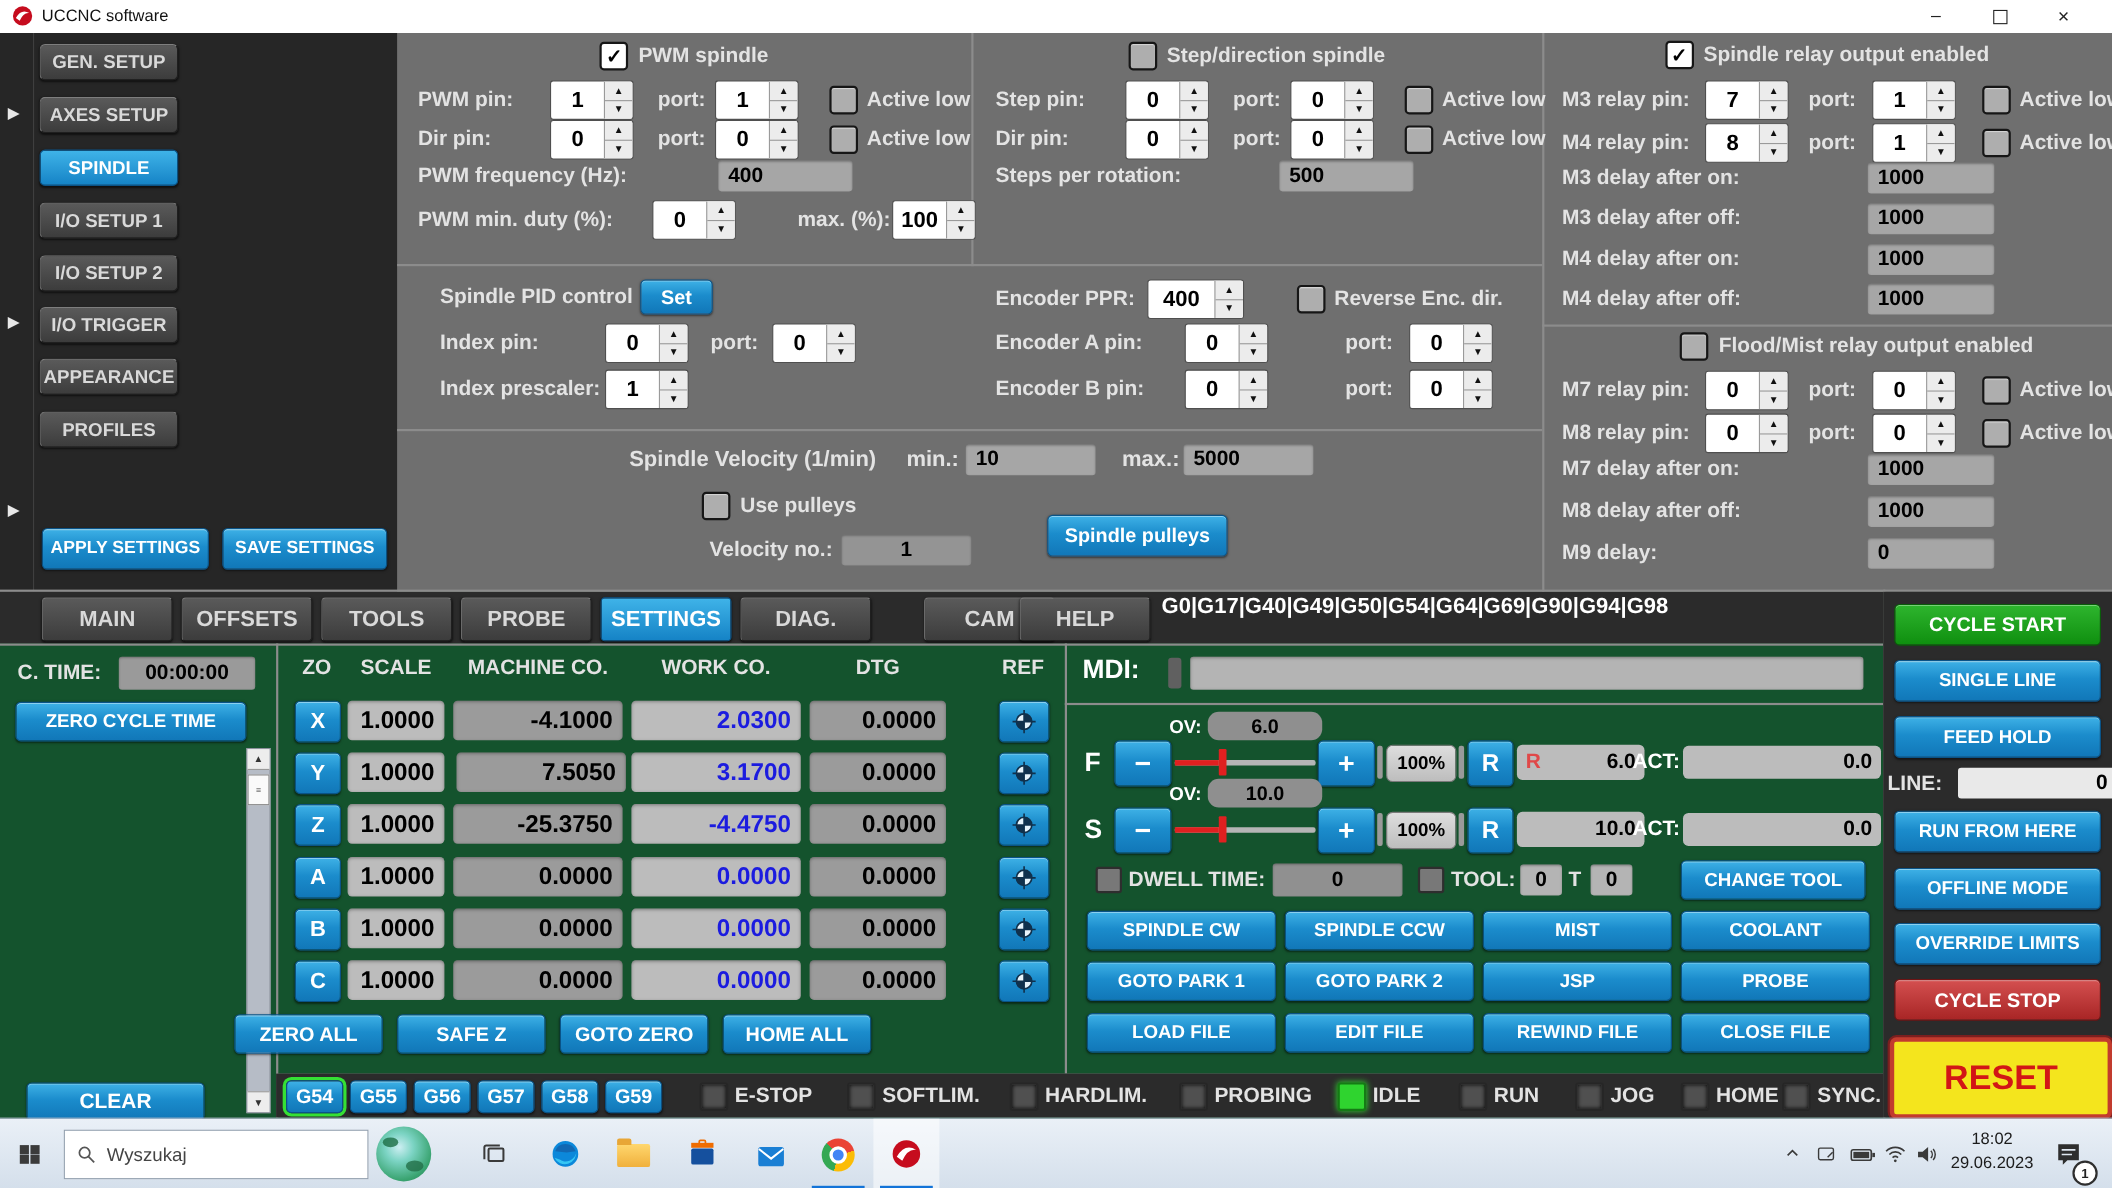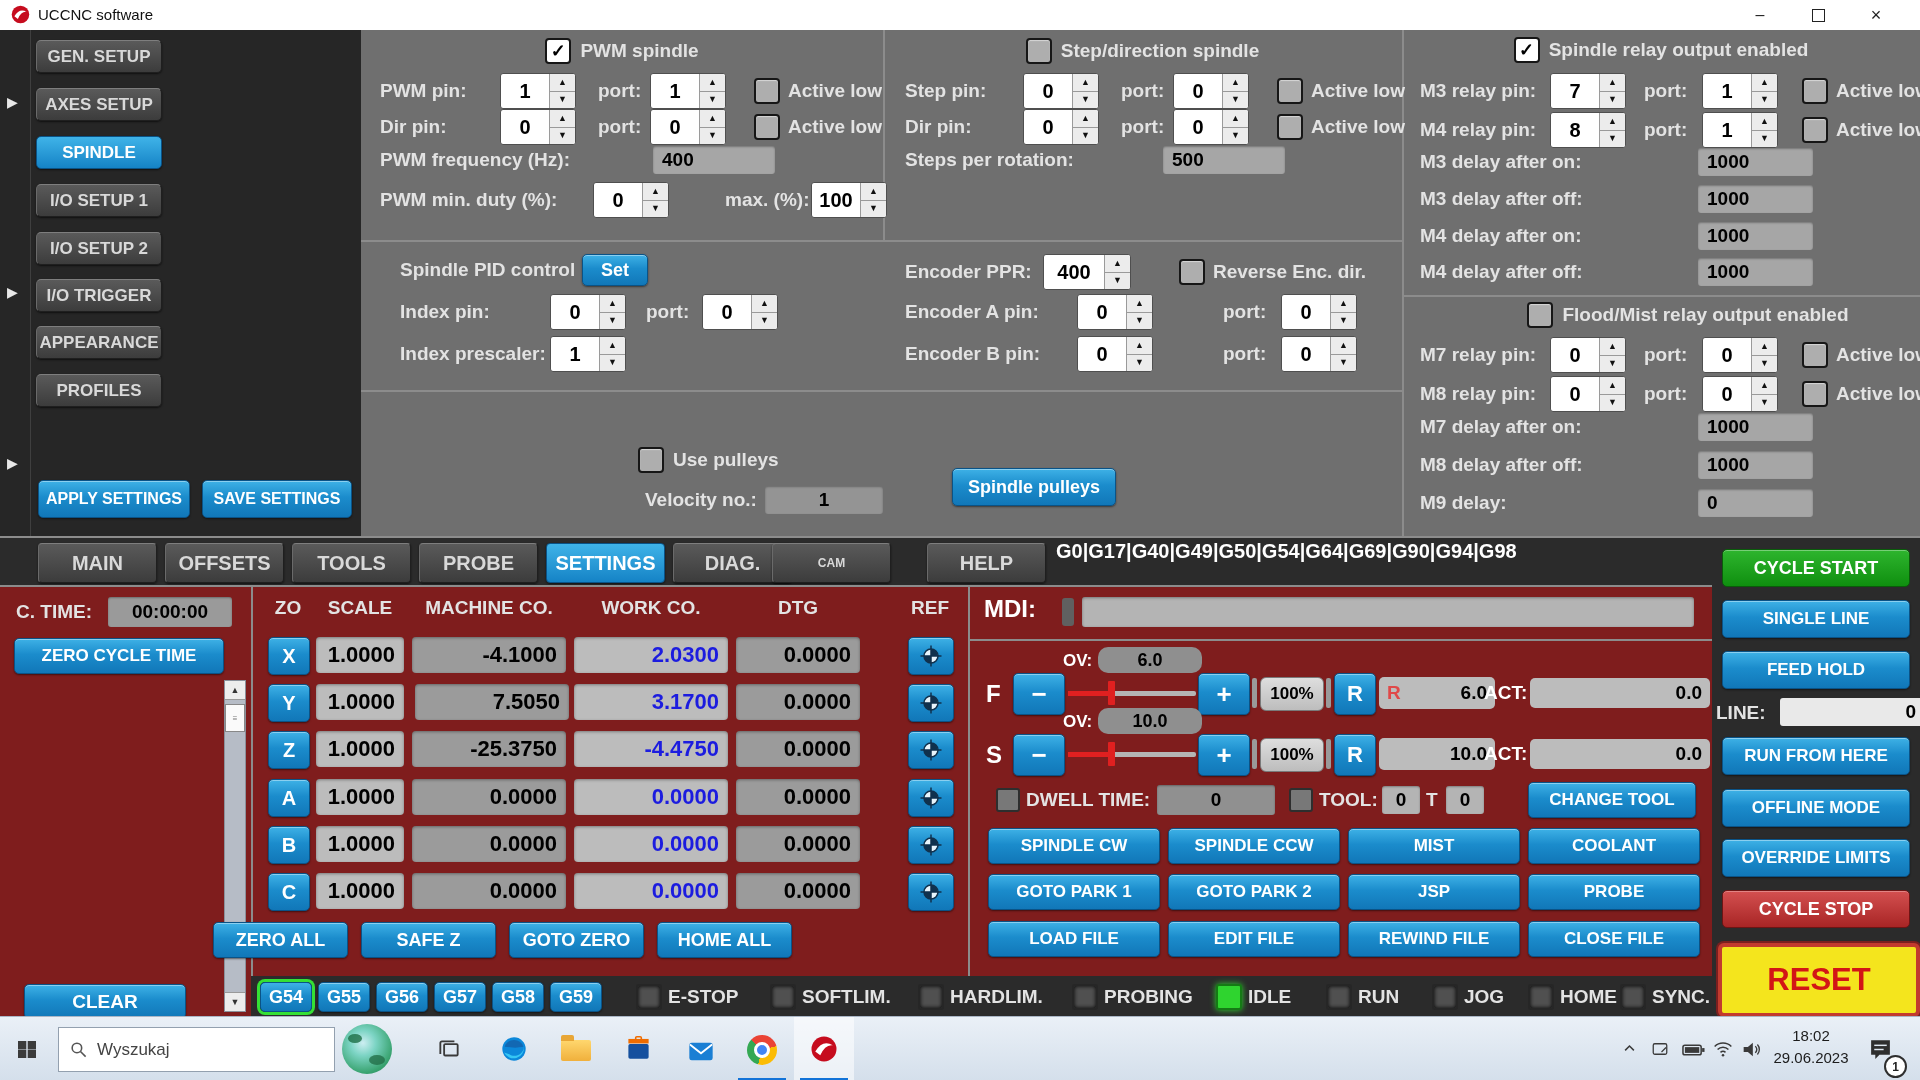--- a/index.html
+++ b/index.html
@@ -3,7 +3,7 @@
 <meta charset="utf-8">
 <style>
   html,body{margin:0;padding:0;background:#111;font-family:"Liberation Sans",sans-serif;}
-  #root{position:relative;width:1920px;height:1080px;background:#7f1d1d;overflow:hidden;}
+  #root{position:relative;width:1920px;height:1080px;background:#14532d;overflow:hidden;}
   .abs{position:absolute;}
   .row{position:absolute;display:flex;align-items:center;}
   .lbl{color:#e3e3e3;font-weight:bold;font-size:19px;white-space:nowrap;}

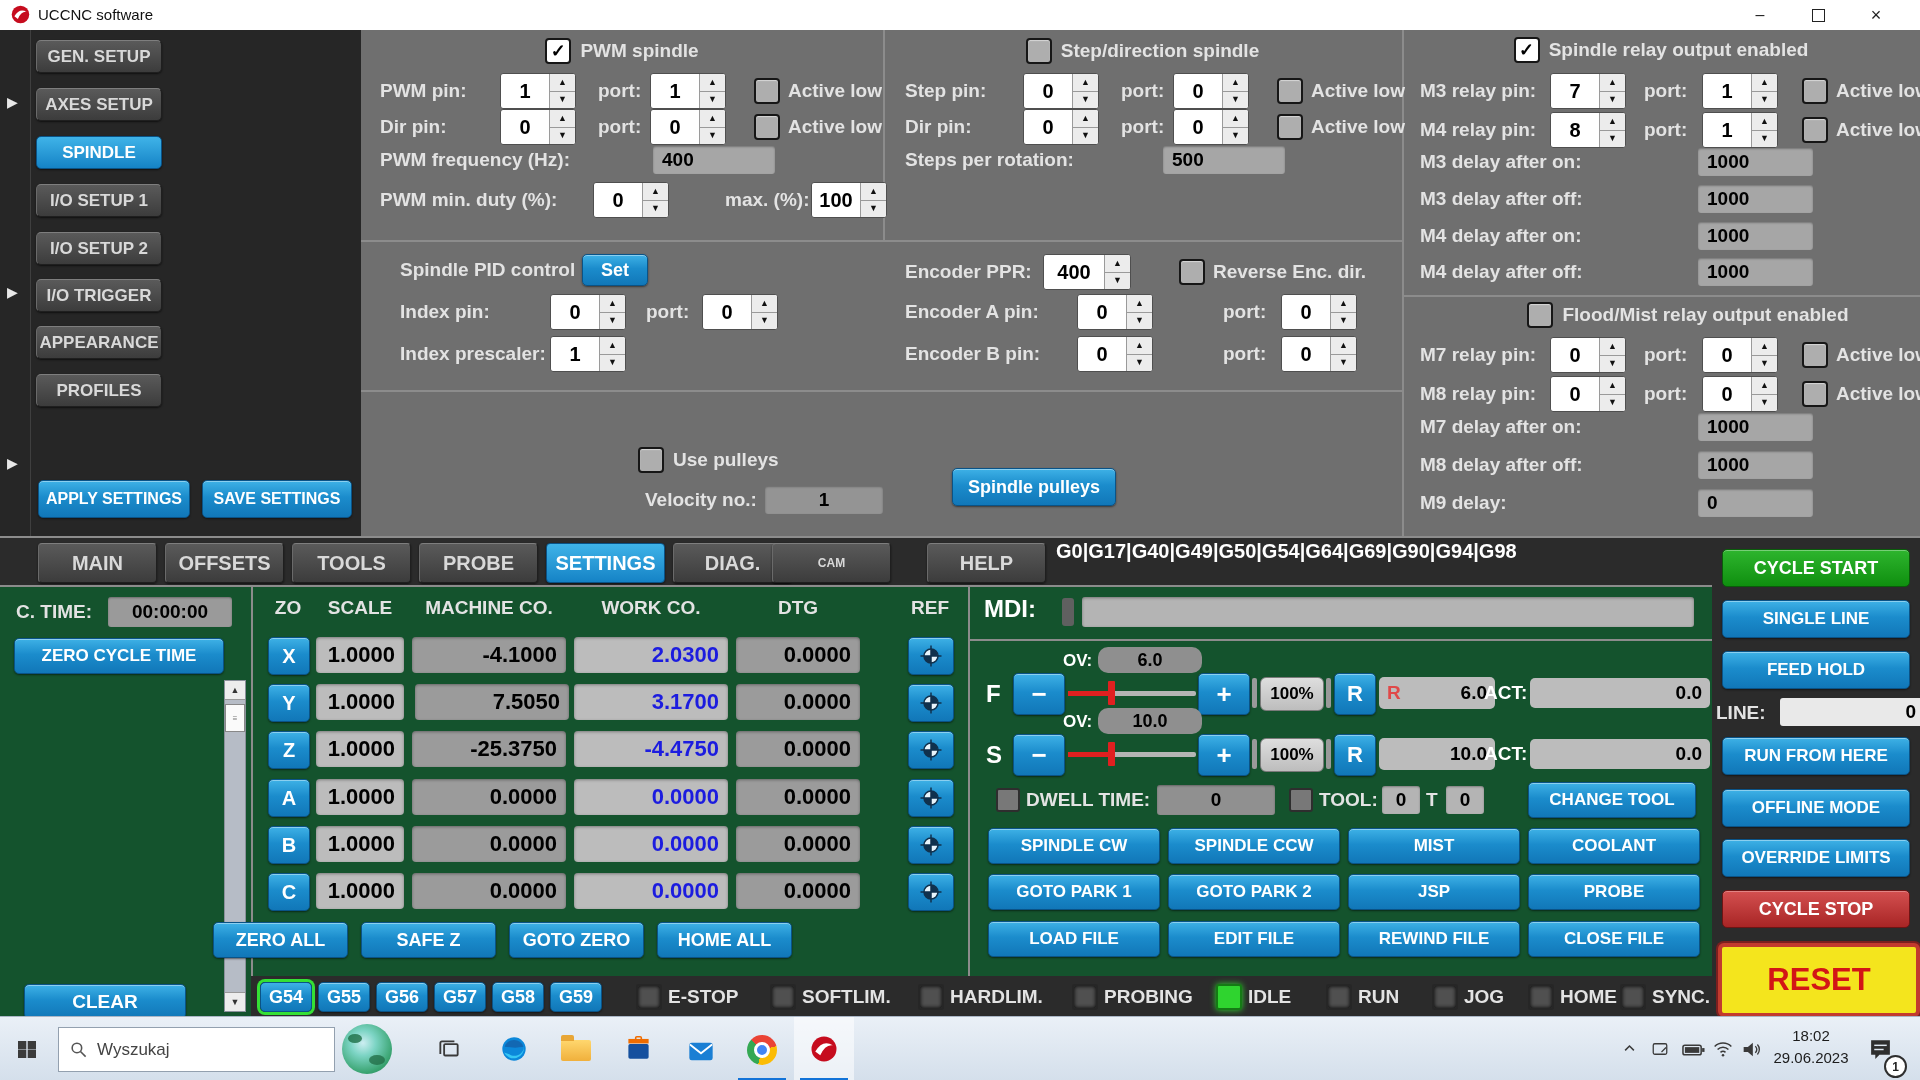--- a/index.html
+++ b/index.html
@@ -415,6 +415,13 @@
       <span class="gdisp" style="width:97px;">0</span>
     </div>
 
+    <div class="row" style="left:572px;top:374px;">
+      <span class="lbl20" style="width:252px;">Spindle Velocity (1/min)</span>
+      <span class="lbl20" style="width:50px;">min.:</span>
+      <span class="gdisp" style="width:100px;margin-left:4px;">10</span>
+      <span class="lbl20" style="margin-left:24px;width:52px;">max.:</span>
+      <span class="gdisp" style="width:100px;margin-left:4px;">5000</span>
+    </div>
     <div class="row" style="left:638px;top:417px;gap:9px;">
       <span class="chk"></span>
       <span class="lbl">Use pulleys</span>

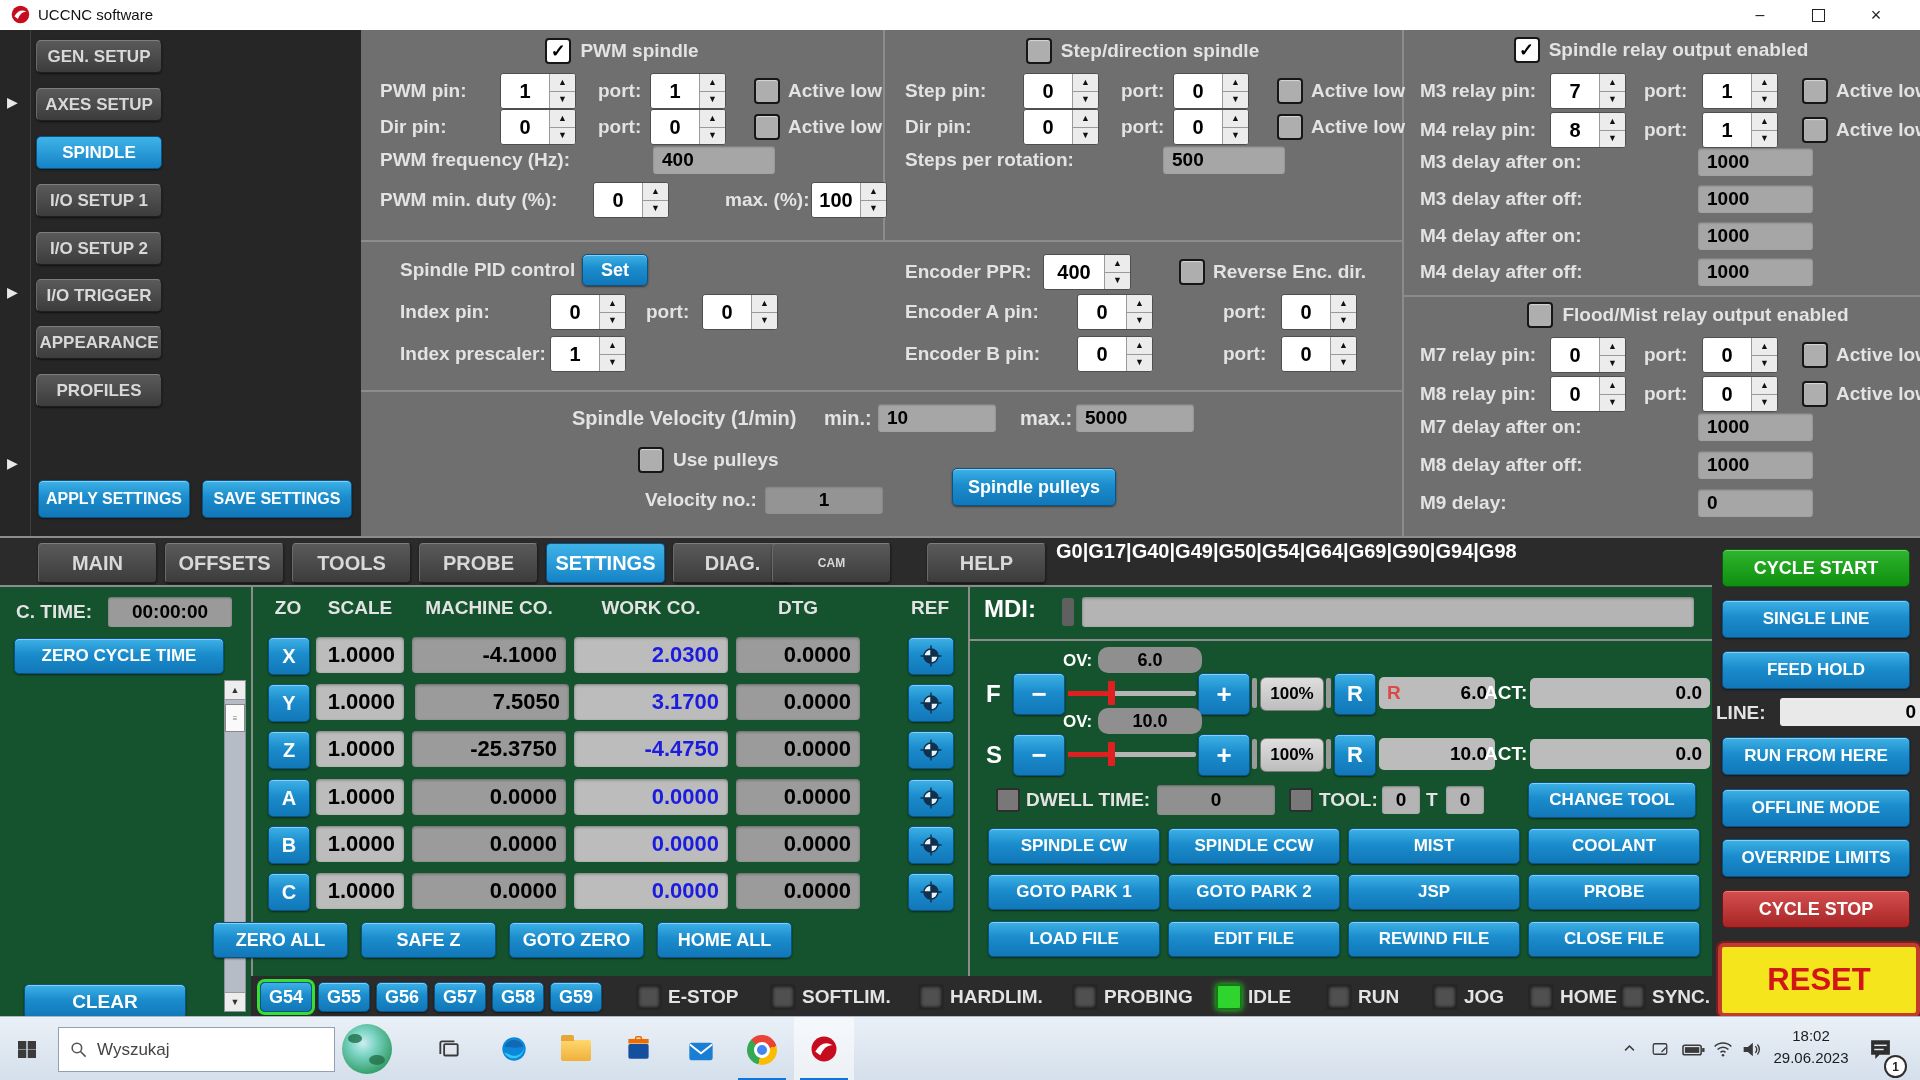--- a/index.html
+++ b/index.html
@@ -440,7 +440,7 @@
     <div class="dbtn abs" style="left:419px;top:5px;width:117px;height:38px;font-size:20px;border-radius:4px;">PROBE</div>
     <div class="dbtn on abs" style="left:546px;top:5px;width:117px;height:38px;font-size:20px;border-radius:4px;">SETTINGS</div>
     <div class="dbtn abs" style="left:673px;top:5px;width:117px;height:38px;font-size:20px;border-radius:4px;">DIAG.</div>
-    <div class="dbtn abs" style="left:772px;top:5px;width:117px;height:38px;font-size:12px;border-radius:4px;">CAM</div>
+    <div class="dbtn abs" style="left:840px;top:5px;width:117px;height:38px;font-size:20px;border-radius:4px;">CAM</div>
     <div class="dbtn abs" style="left:927px;top:5px;width:117px;height:38px;font-size:20px;border-radius:4px;">HELP</div>
     <span class="abs" style="left:1056px;top:2px;color:#fff;font-weight:bold;font-size:20px;white-space:nowrap;">G0|G17|G40|G49|G50|G54|G64|G69|G90|G94|G98</span>
   </div>

